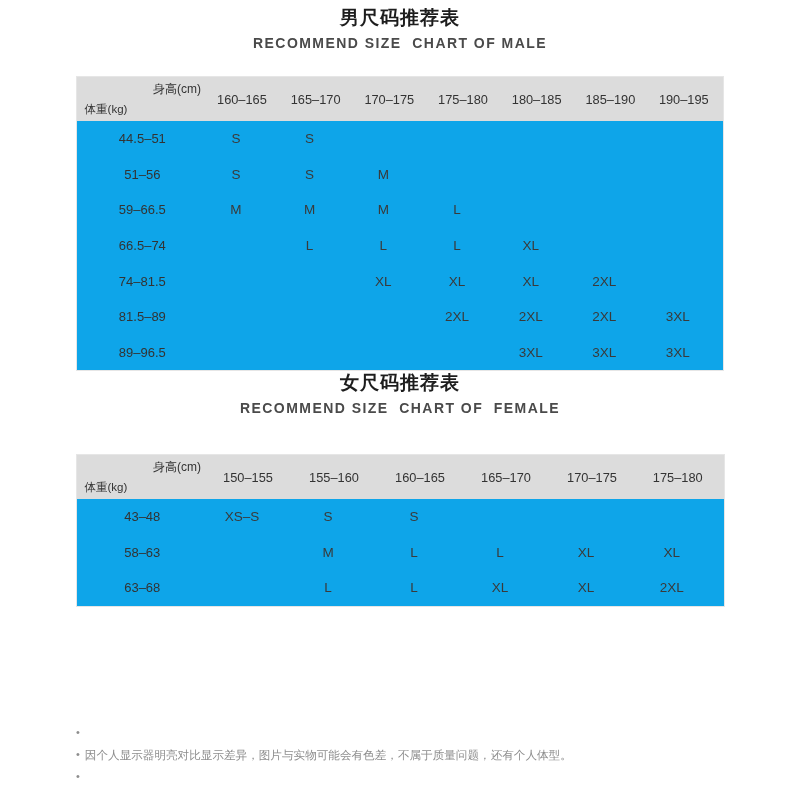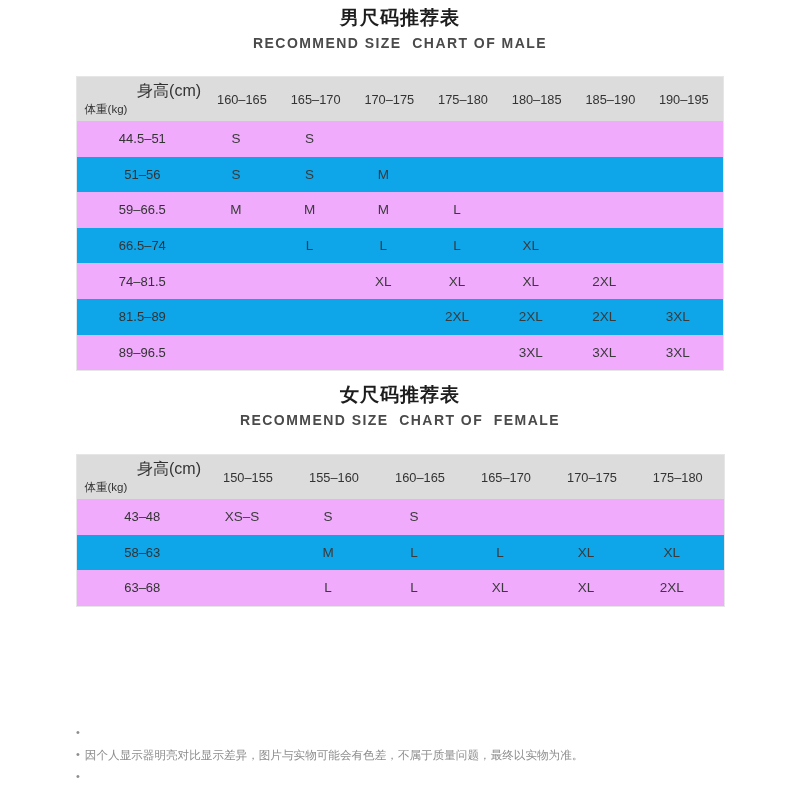--- a/index.html
+++ b/index.html
@@ -109,7 +109,7 @@
     position: absolute;
     right: 7px;
     top: 4px;
-    font-size: 16px;
+    font-size: 12px;
     color: #333333;
     white-space: nowrap;
   }

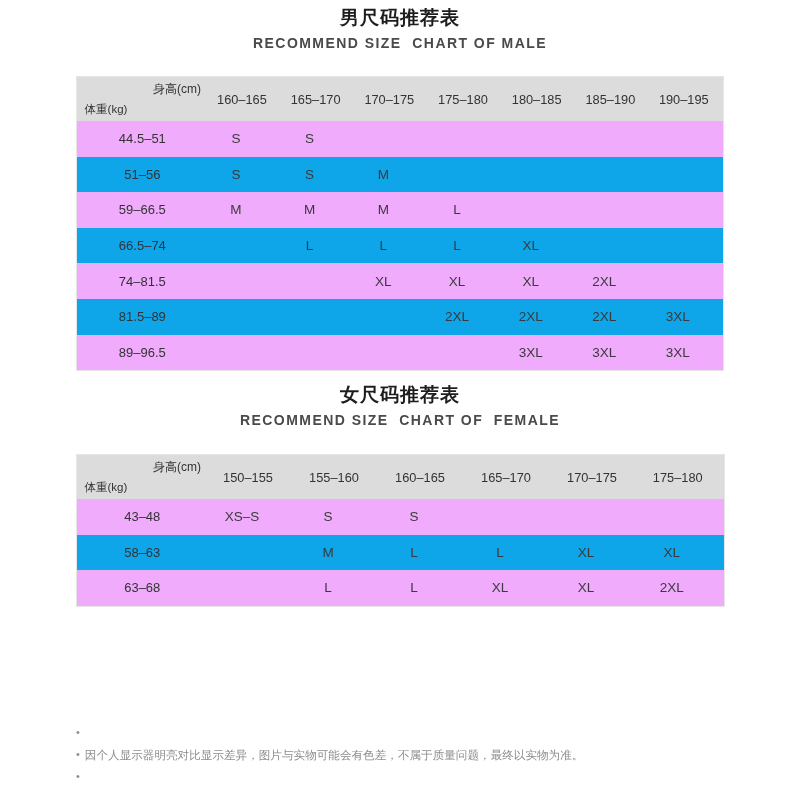--- a/index.html
+++ b/index.html
@@ -68,7 +68,7 @@
     height: 44px;
   }
   .size-table tbody tr.odd td {
-    background: #f0abfc;
+    background: #0ea5e9;
   }
   .size-table tbody tr.even td {
     background: #0ea5e9;

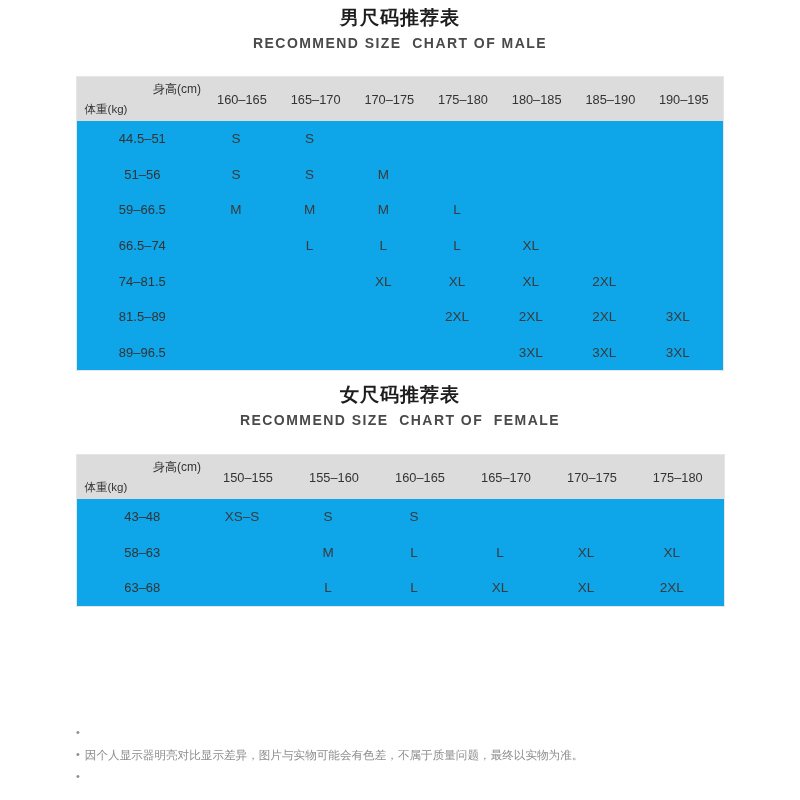--- a/index.html
+++ b/index.html
@@ -139,7 +139,7 @@
   
   #male-title  { position: absolute; left: 0;  top: 8px;   width: 800px; }
   #male-table-wrap   { position: absolute; left: 0; top: 76px;  width: 800px; }
-  #female-title{ position: absolute; left: 0;  top: 385px; width: 800px; }
+  #female-title{ position: absolute; left: 0;  top: 373px; width: 800px; }
   #female-table-wrap { position: absolute; left: 0; top: 454px; width: 800px; }
   #notes-wrap  { position: absolute; left: 0;  top: 724px; width: 800px; }
 </style>

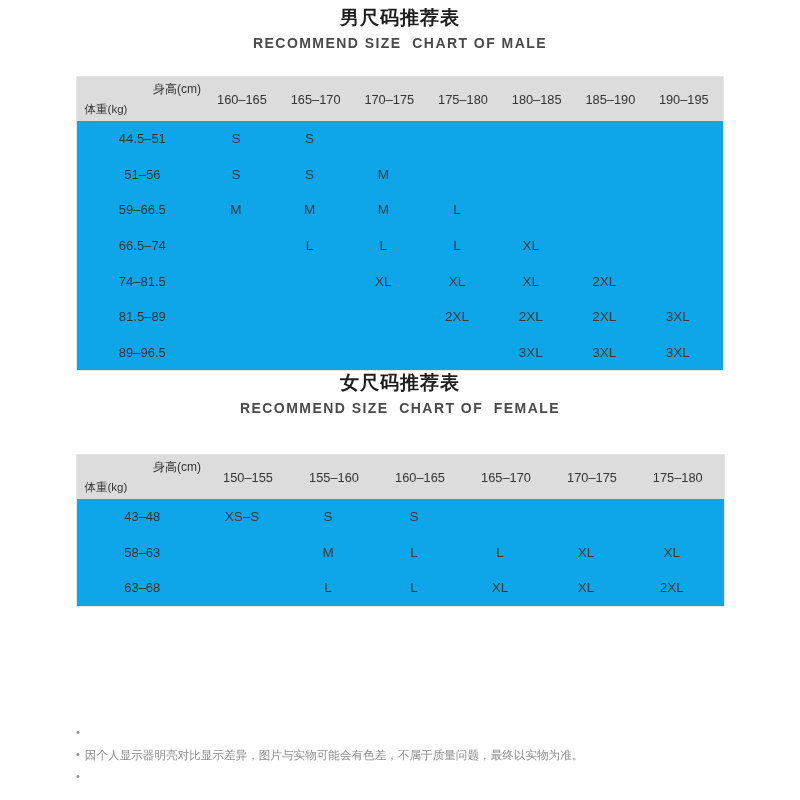--- a/index.html
+++ b/index.html
@@ -319,7 +319,7 @@
       </div>
       <div class="note-row">
         <span class="note-bullet">•</span>
-        <span>因个人显示器明亮对比显示差异，图片与实物可能会有色差，不属于质量问题，最终以实物为准。</span>
+        <span>因个人显示器明亮对比显示差异，图片与实物可能会有色差，不属于质量问题，还有个人体型。</span>
       </div>
       <div class="note-row">
         <span class="note-bullet">•</span>

